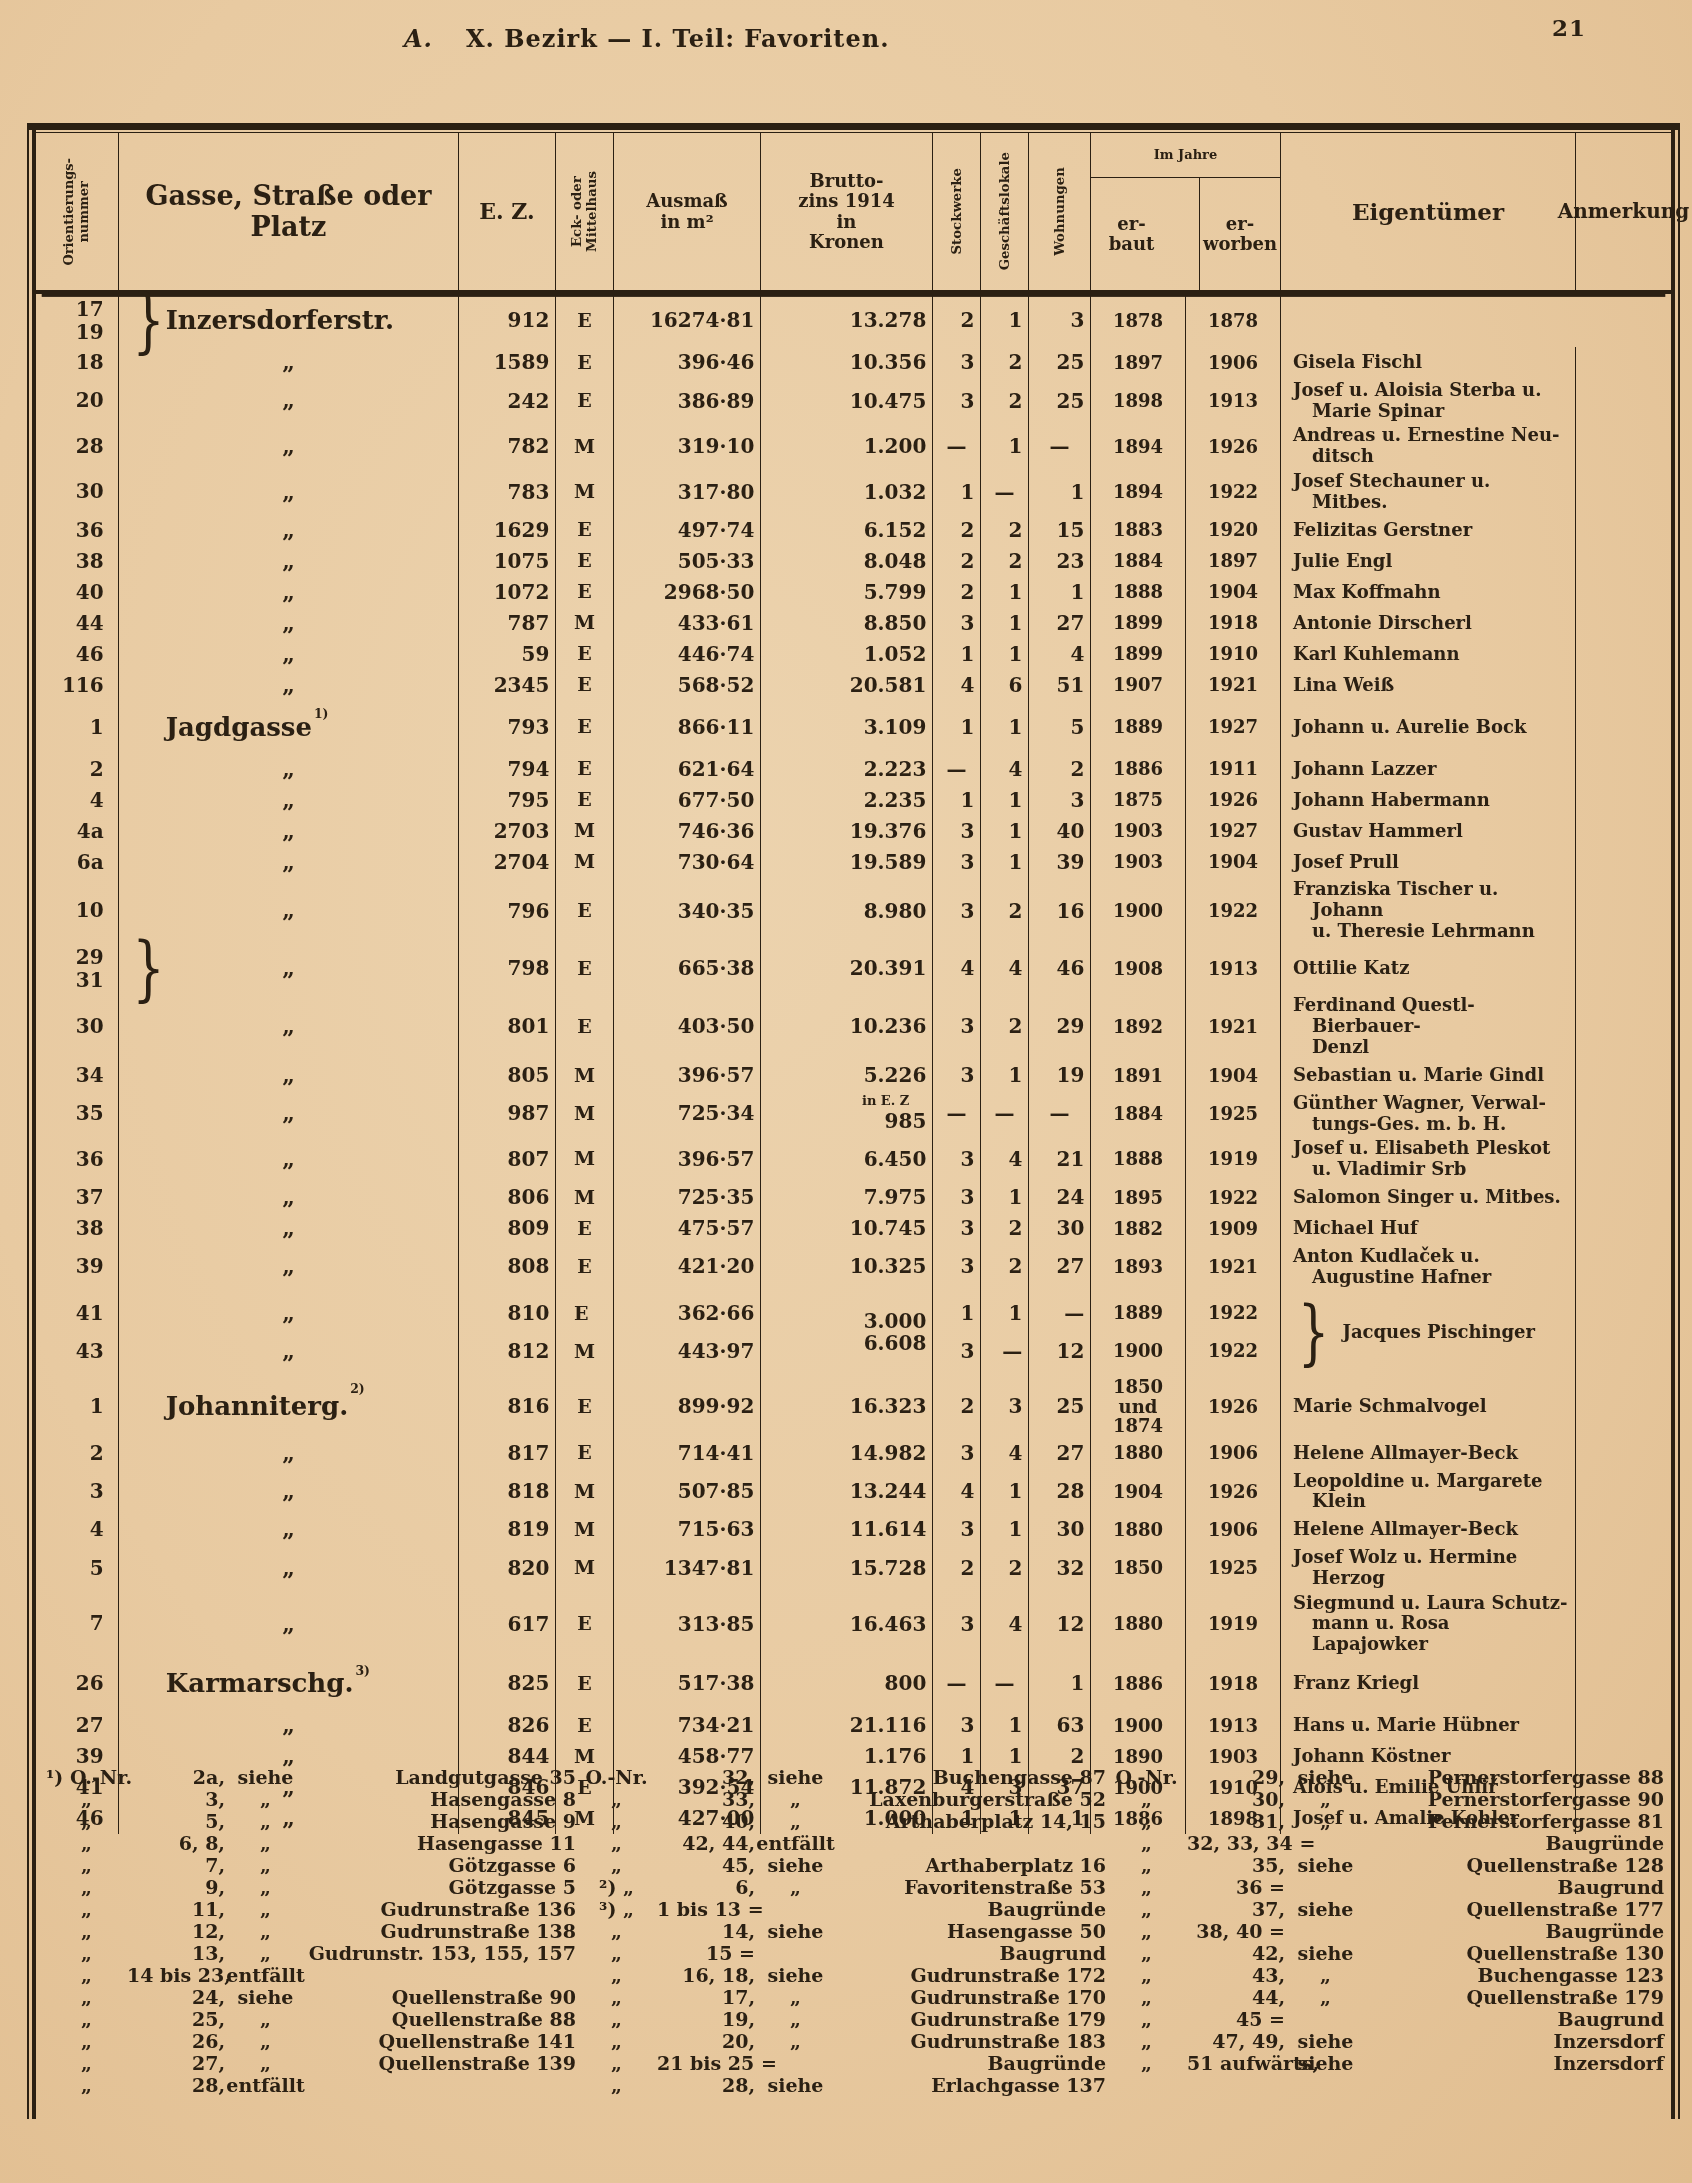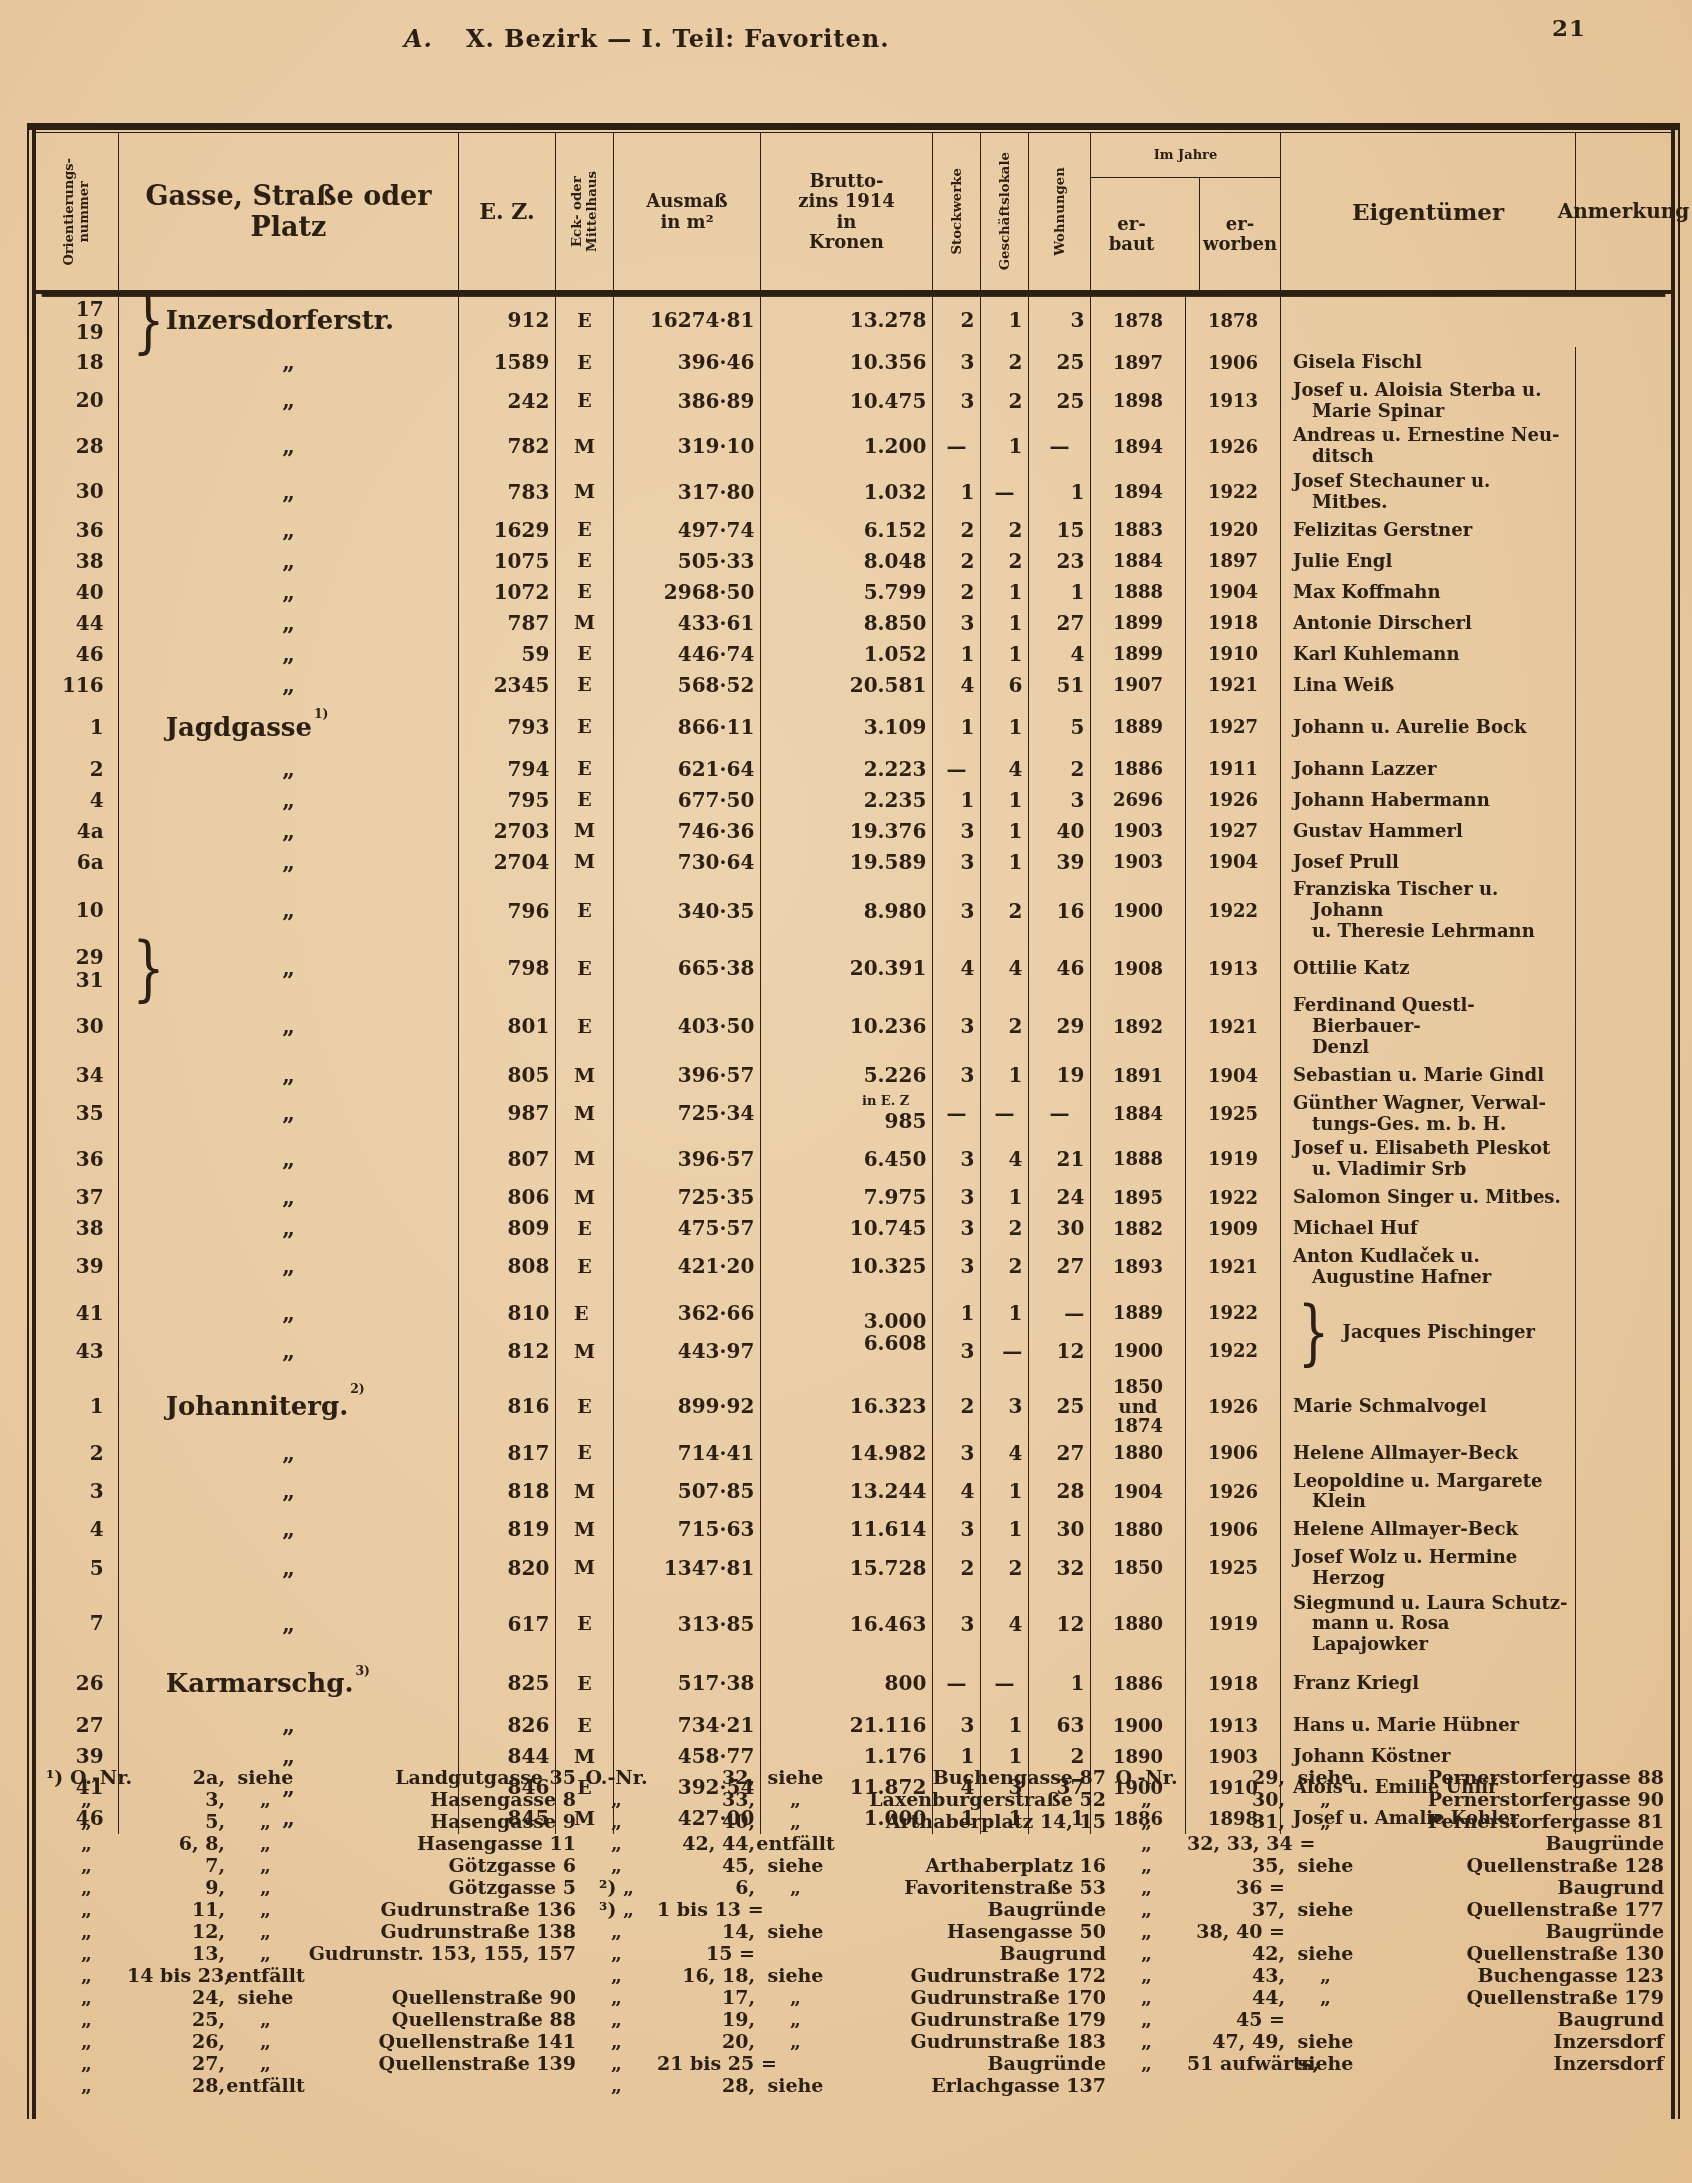--- a/index.html
+++ b/index.html
@@ -317,7 +317,7 @@
         <div class="cell c-small">1</div>
         <div class="cell c-small">1</div>
         <div class="cell c-small">3</div>
-        <div class="cell c-year">2696</div>
+        <div class="cell c-year">1875</div>
         <div class="cell c-year">1926</div>
         <div class="cell c-owner">Johann Habermann</div>
         <div class="cell c-anm"></div>

